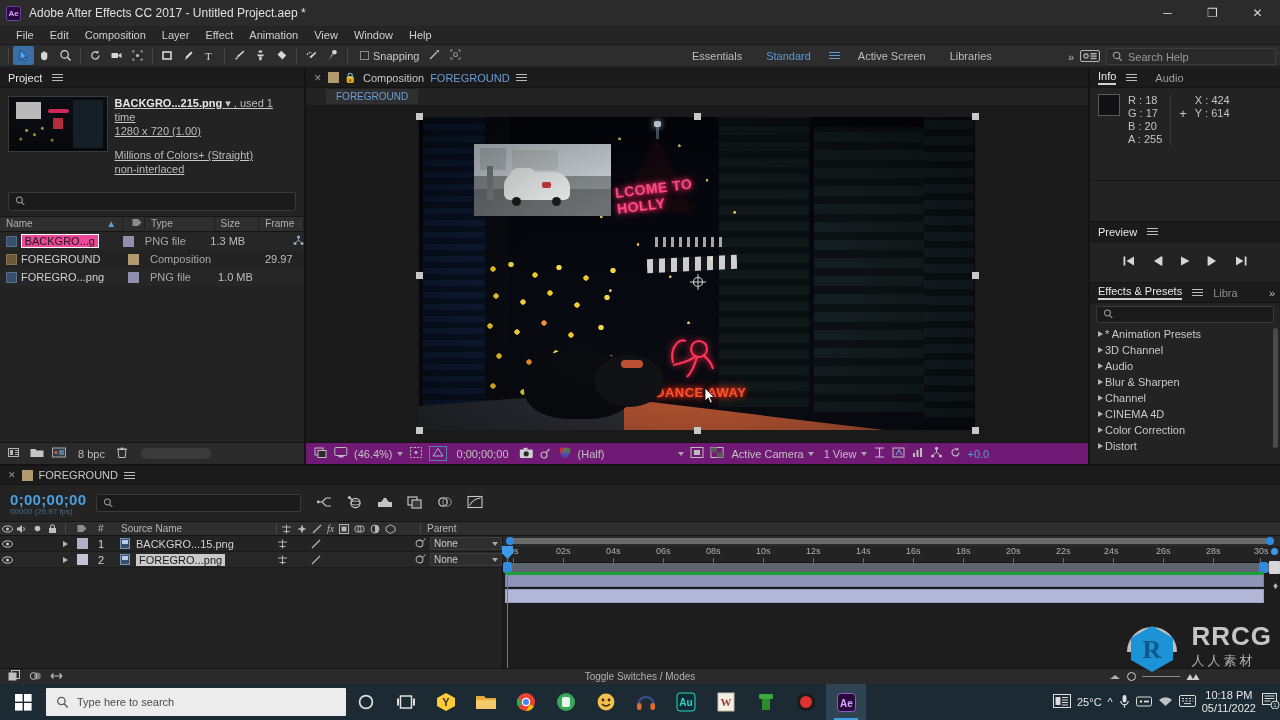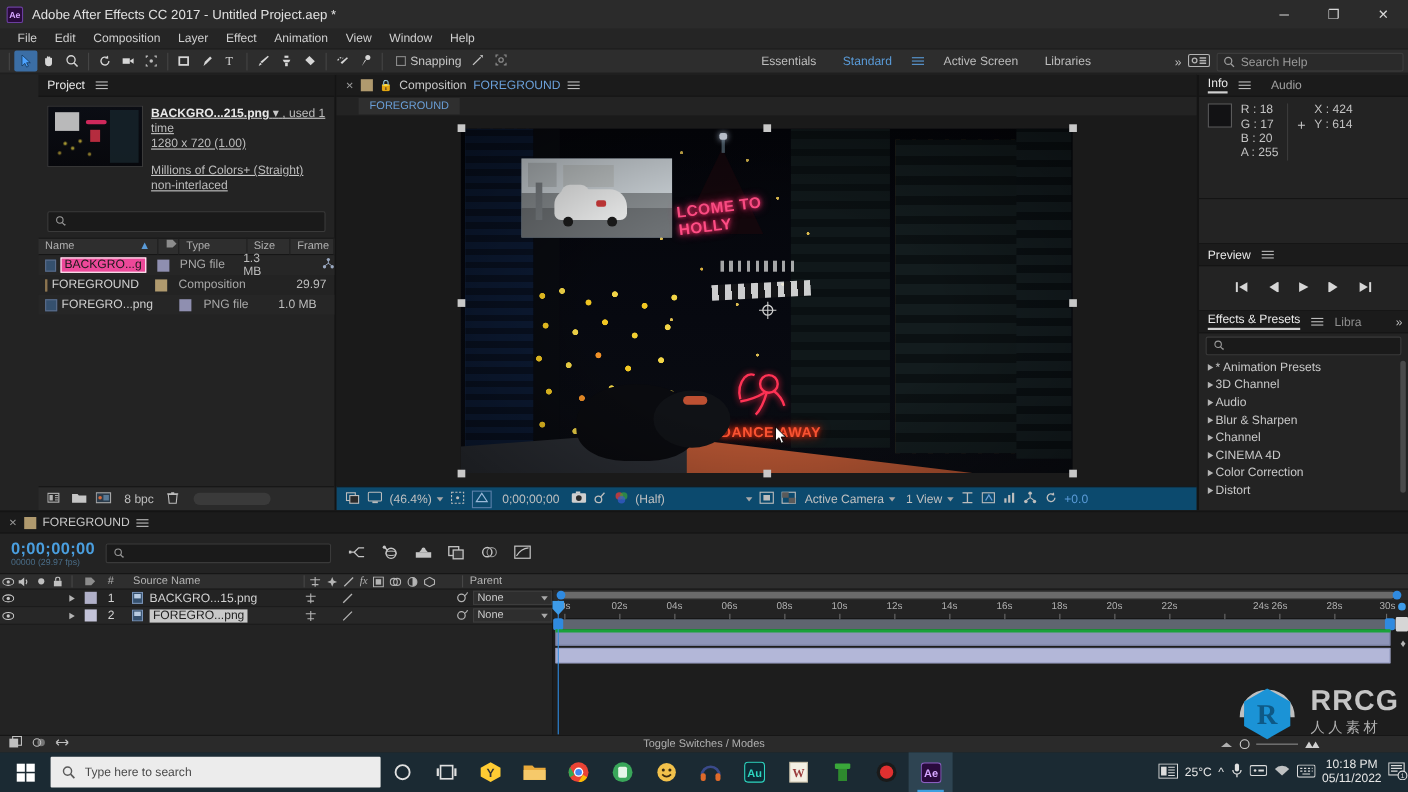--- a/index.html
+++ b/index.html
@@ -45,7 +45,7 @@
   .main { position:absolute; left:0; top:68px; right:0; height:396px; display:flex; background:#1e1e1e; }
 
   
-  .project { width:306px; background:#232323; border-right:2px solid #141414; display:flex; flex-direction:column;padding-left:35px; }
+  .project { width:306px; background:#232323; border-right:2px solid #141414; display:flex; flex-direction:column; }
   .panel-tabs { height:20px; background:#1b1b1b; display:flex; align-items:center; padding-left:8px; gap:10px;
      border-bottom:1px solid #141414;}
   .ptab { font-size:11px; color:#cfcfcf; }

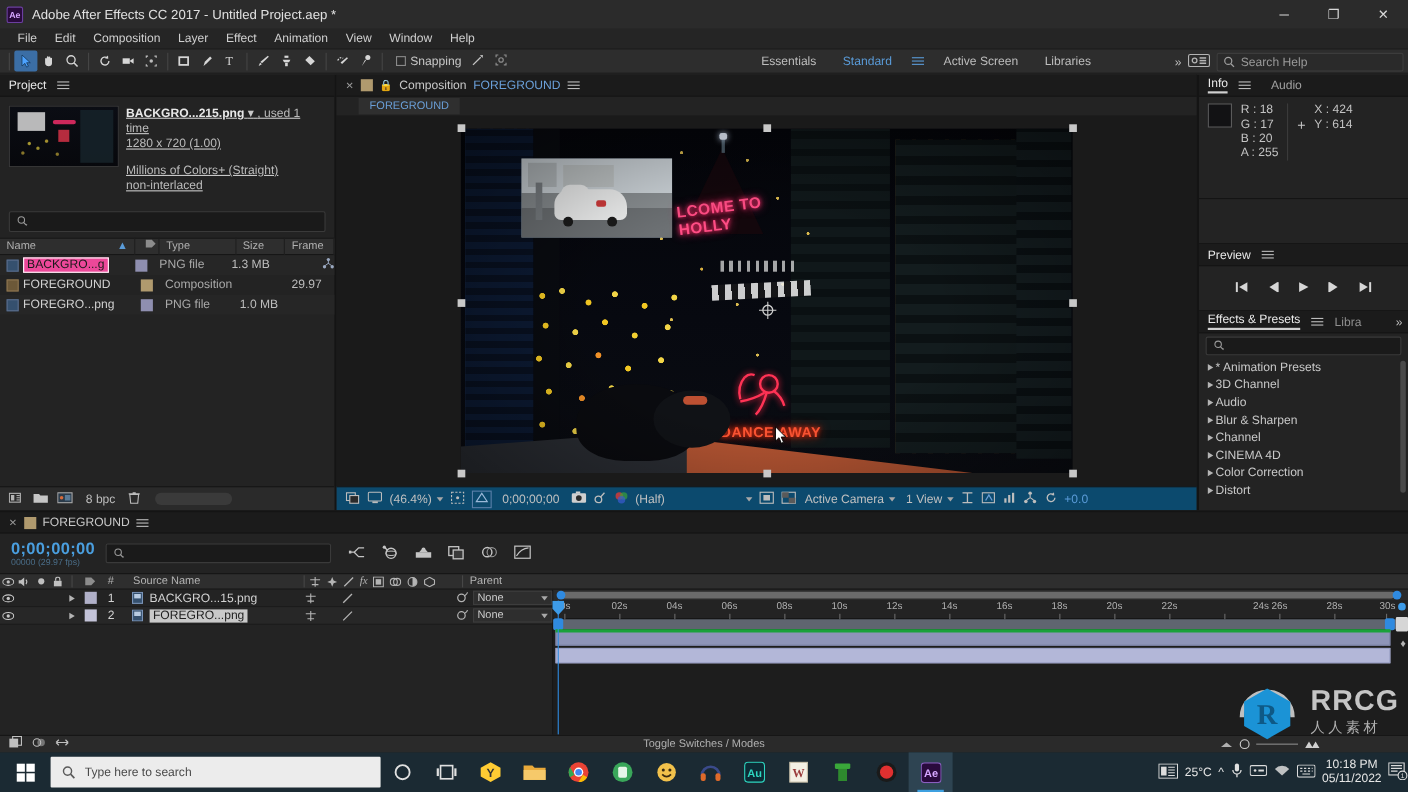--- a/index.html
+++ b/index.html
@@ -82,7 +82,7 @@
   .canvas-wrap { position:relative; width:556px; height:313px; }
   .canvas { position:absolute; inset:0; overflow:hidden; background:#05060a; }
   .handle { position:absolute; width:7px; height:7px; background:#c8c8c8; }
-  .comp-foot { height:22px; background:#0c4a6e; border-top:1px solid #141414; display:flex; align-items:center;
+  .comp-foot { height:22px; background:#701a75; border-top:1px solid #141414; display:flex; align-items:center;
     gap:6px; padding-left:8px; color:#c0c0c0; font-size:11px; }
   .dd { display:flex; align-items:center; gap:4px; }
   .caret { width:0;height:0;border-left:3px solid transparent;border-right:3px solid transparent;border-top:4px solid #a8a8a8; }

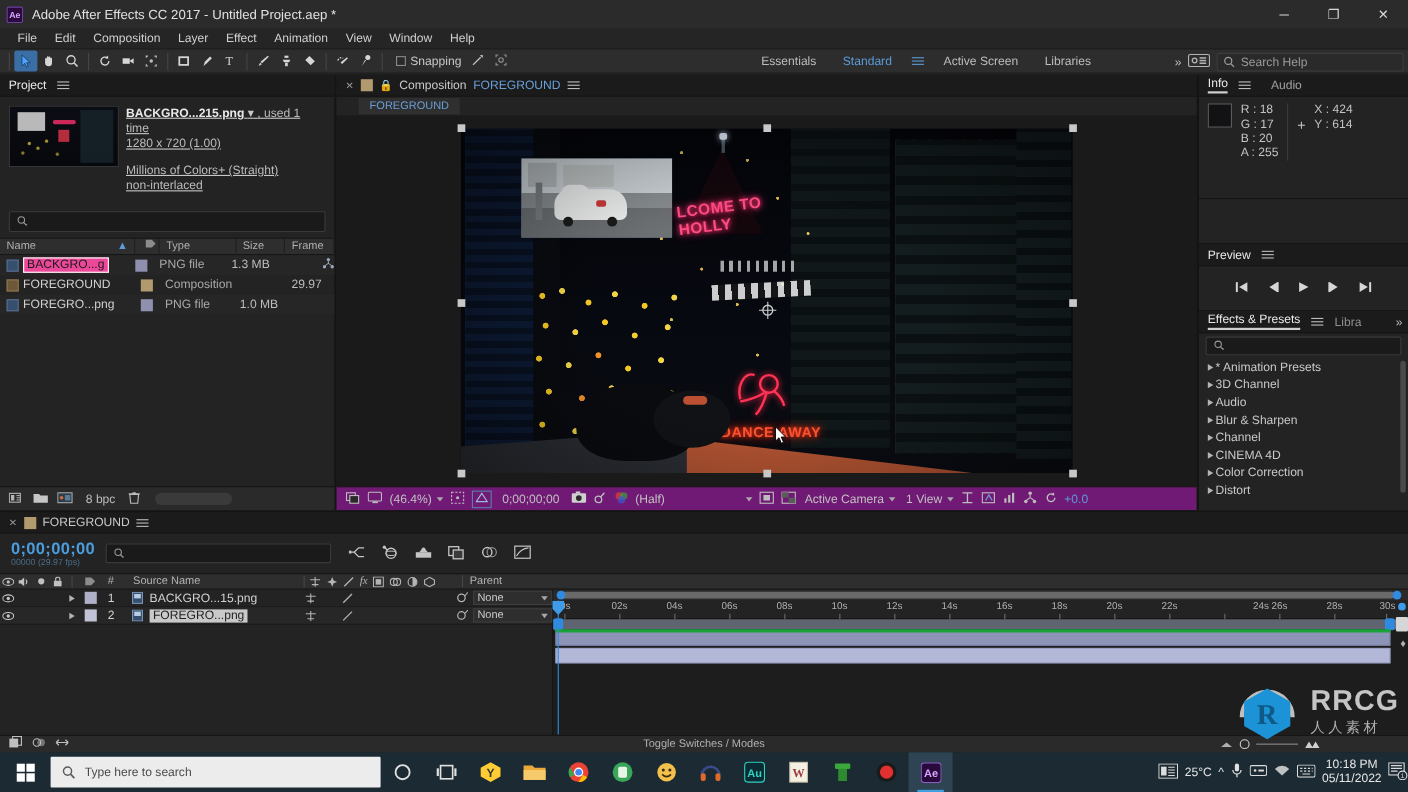--- a/index.html
+++ b/index.html
@@ -1112,7 +1112,7 @@
           <div class="tick" style="left:453px;">18s</div>
           <div class="tick" style="left:503px;">20s</div>
           <div class="tick" style="left:553px;">22s</div>
-          <div class="tick" style="left:636px;">24s</div>
+          <div class="tick" style="left:601px;">24s</div>
           <div class="tick" style="left:653px;">26s</div>
           <div class="tick" style="left:703px;">28s</div>
           <div class="tick" style="left:751px;">30s</div>

